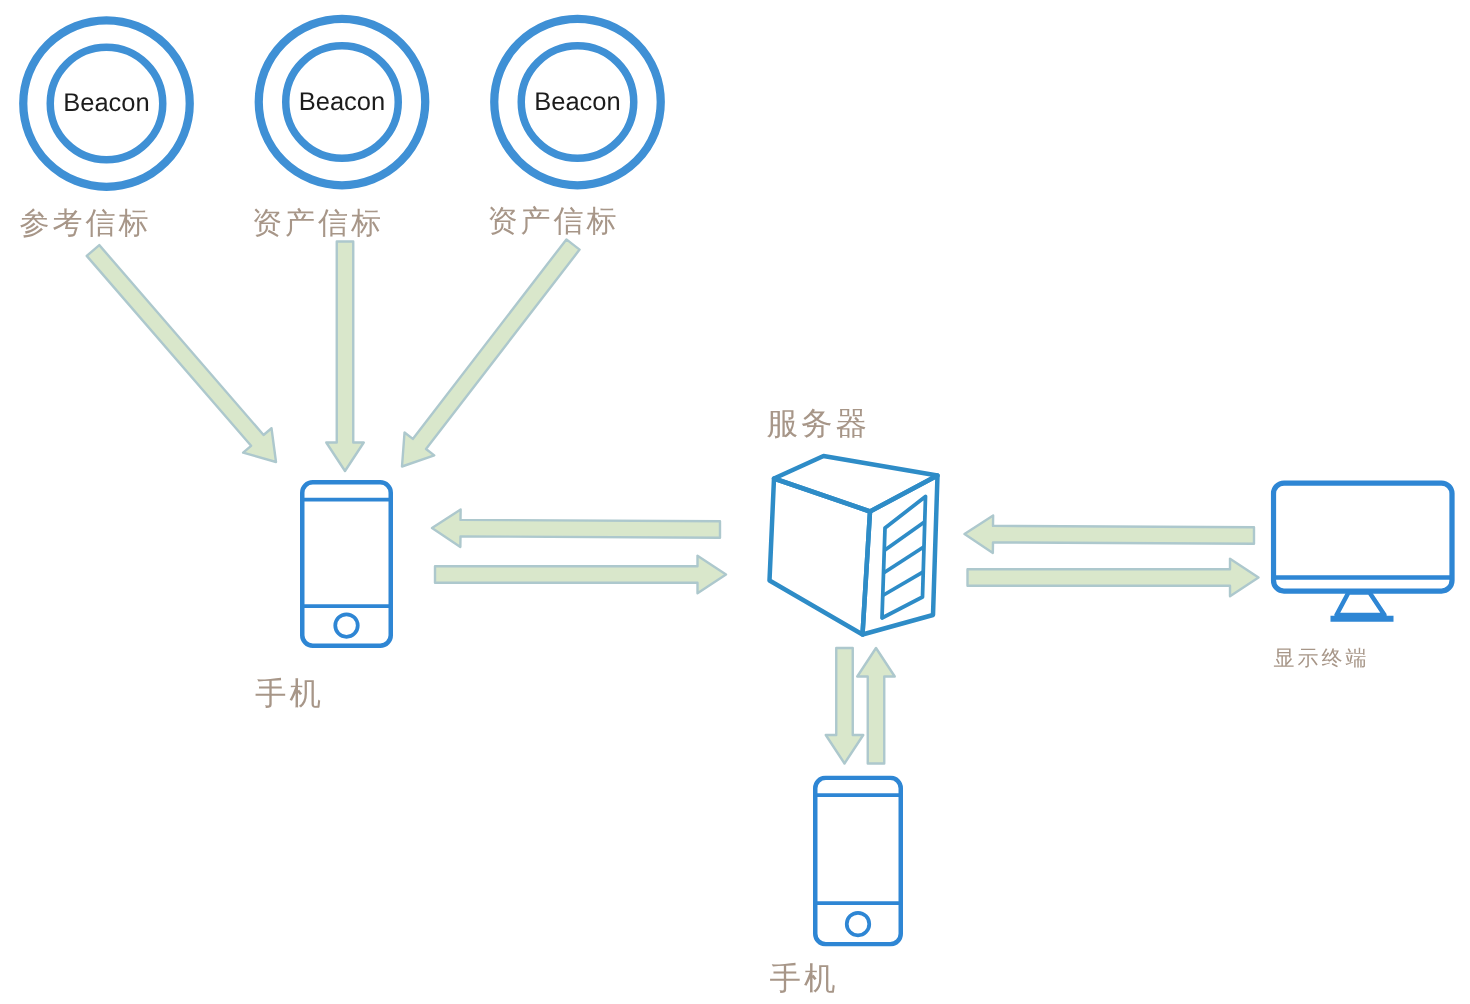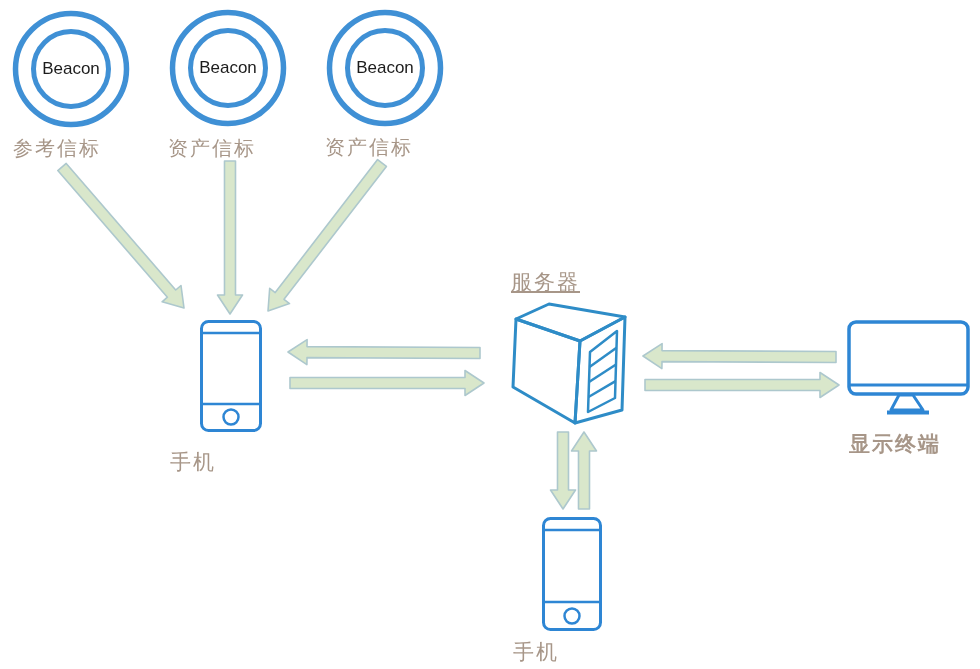--- a/index.html
+++ b/index.html
@@ -102,7 +102,7 @@
       <line x1="83.5" y1="99" x2="110.5" y2="83.2" stroke="#2E8CC7" stroke-width="2.5"></line>
     </svg>
   </div>
-  <div class="node-label" style="left:511px; top:268px; width:120px; font-size:21px;text-decoration:underline;">服务器</div>
+  <div class="node-label" style="left:511px; top:268px; width:120px; font-size:21px;">服务器</div>
 
   <div class="abs" style="left:847px; top:320px;">
     <svg width="125" height="97" viewBox="0 0 125 97">

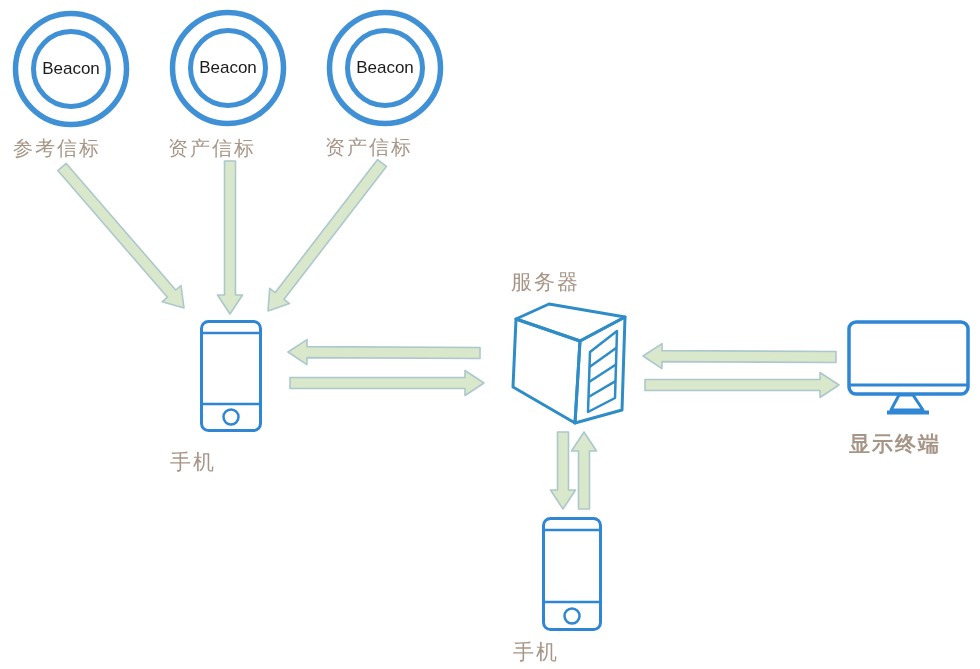--- a/index.html
+++ b/index.html
@@ -112,7 +112,7 @@
       <line x1="40" y1="92.5" x2="82" y2="92.5" stroke="#2E86D4" stroke-width="4"></line>
     </svg>
   </div>
-  <div class="node-label" style="left:849px; top:430px; width:120px; font-size:21px;font-weight:bold;">显示终端</div>
+  <div class="node-label" style="left:849px; top:430px; width:120px; font-size:14px;">显示终端</div>
 
   <div class="abs" style="left:542px; top:517px;">
     <svg width="60" height="114" viewBox="0 0 60 114">

